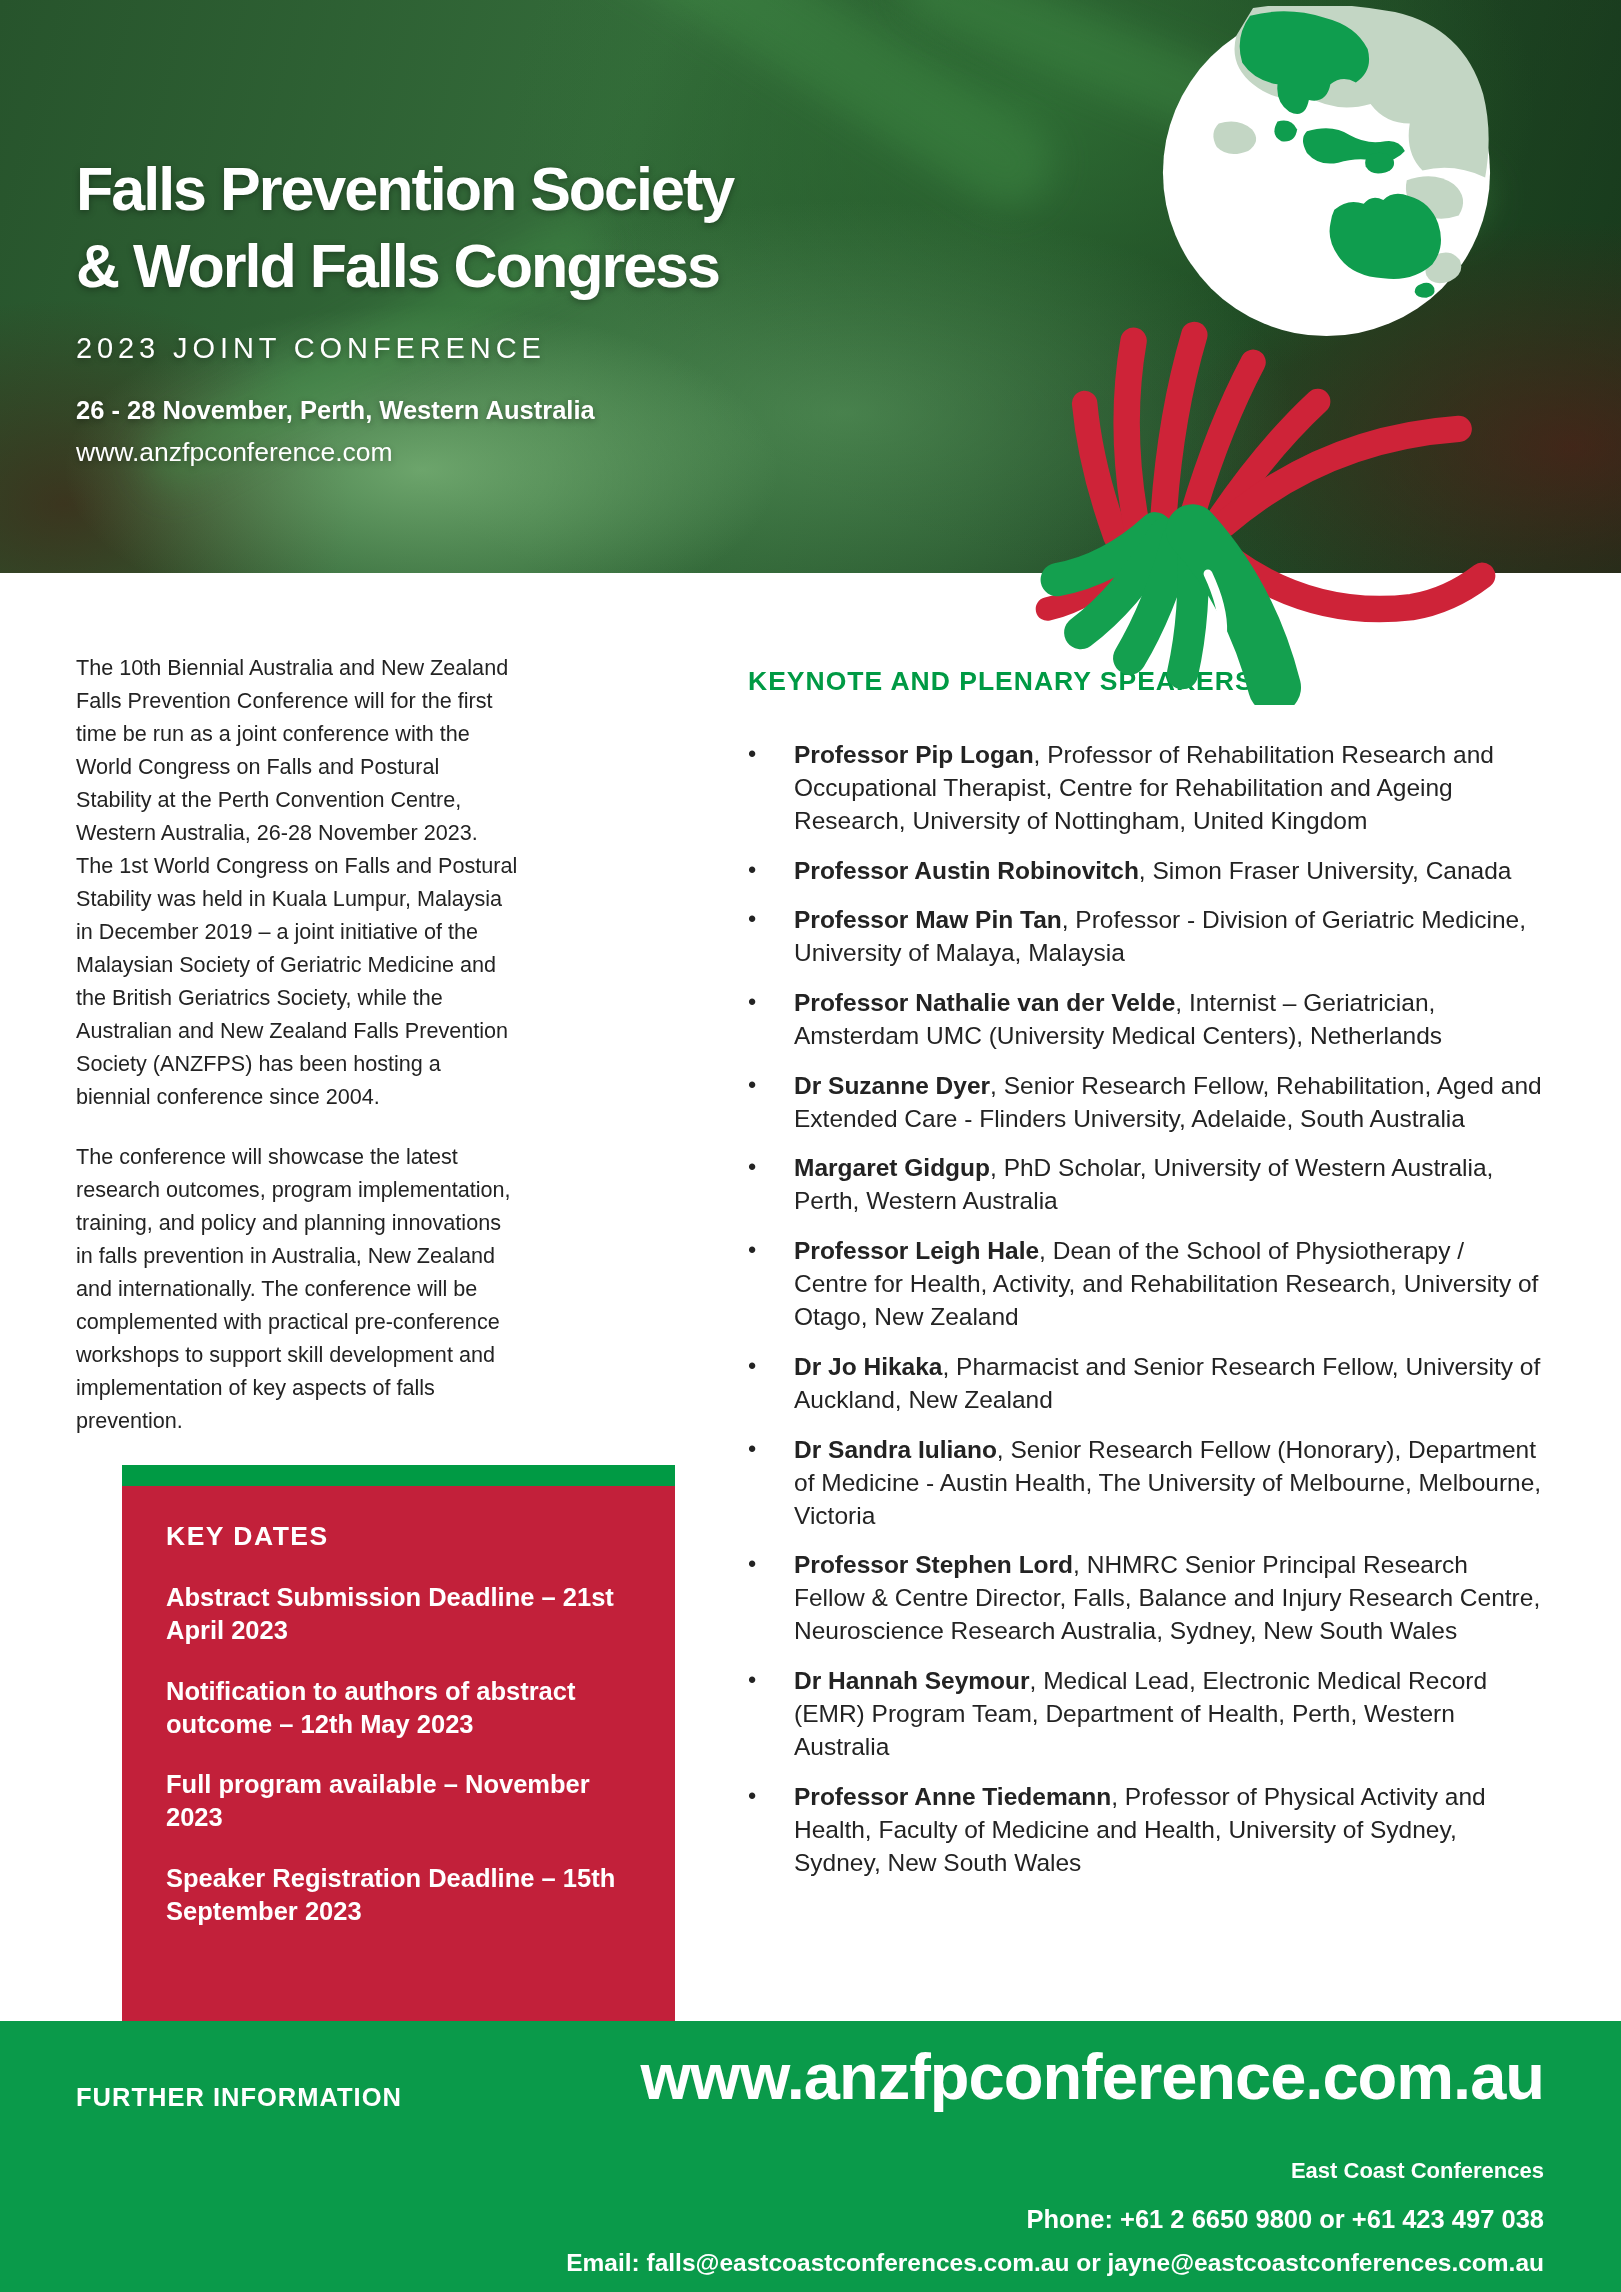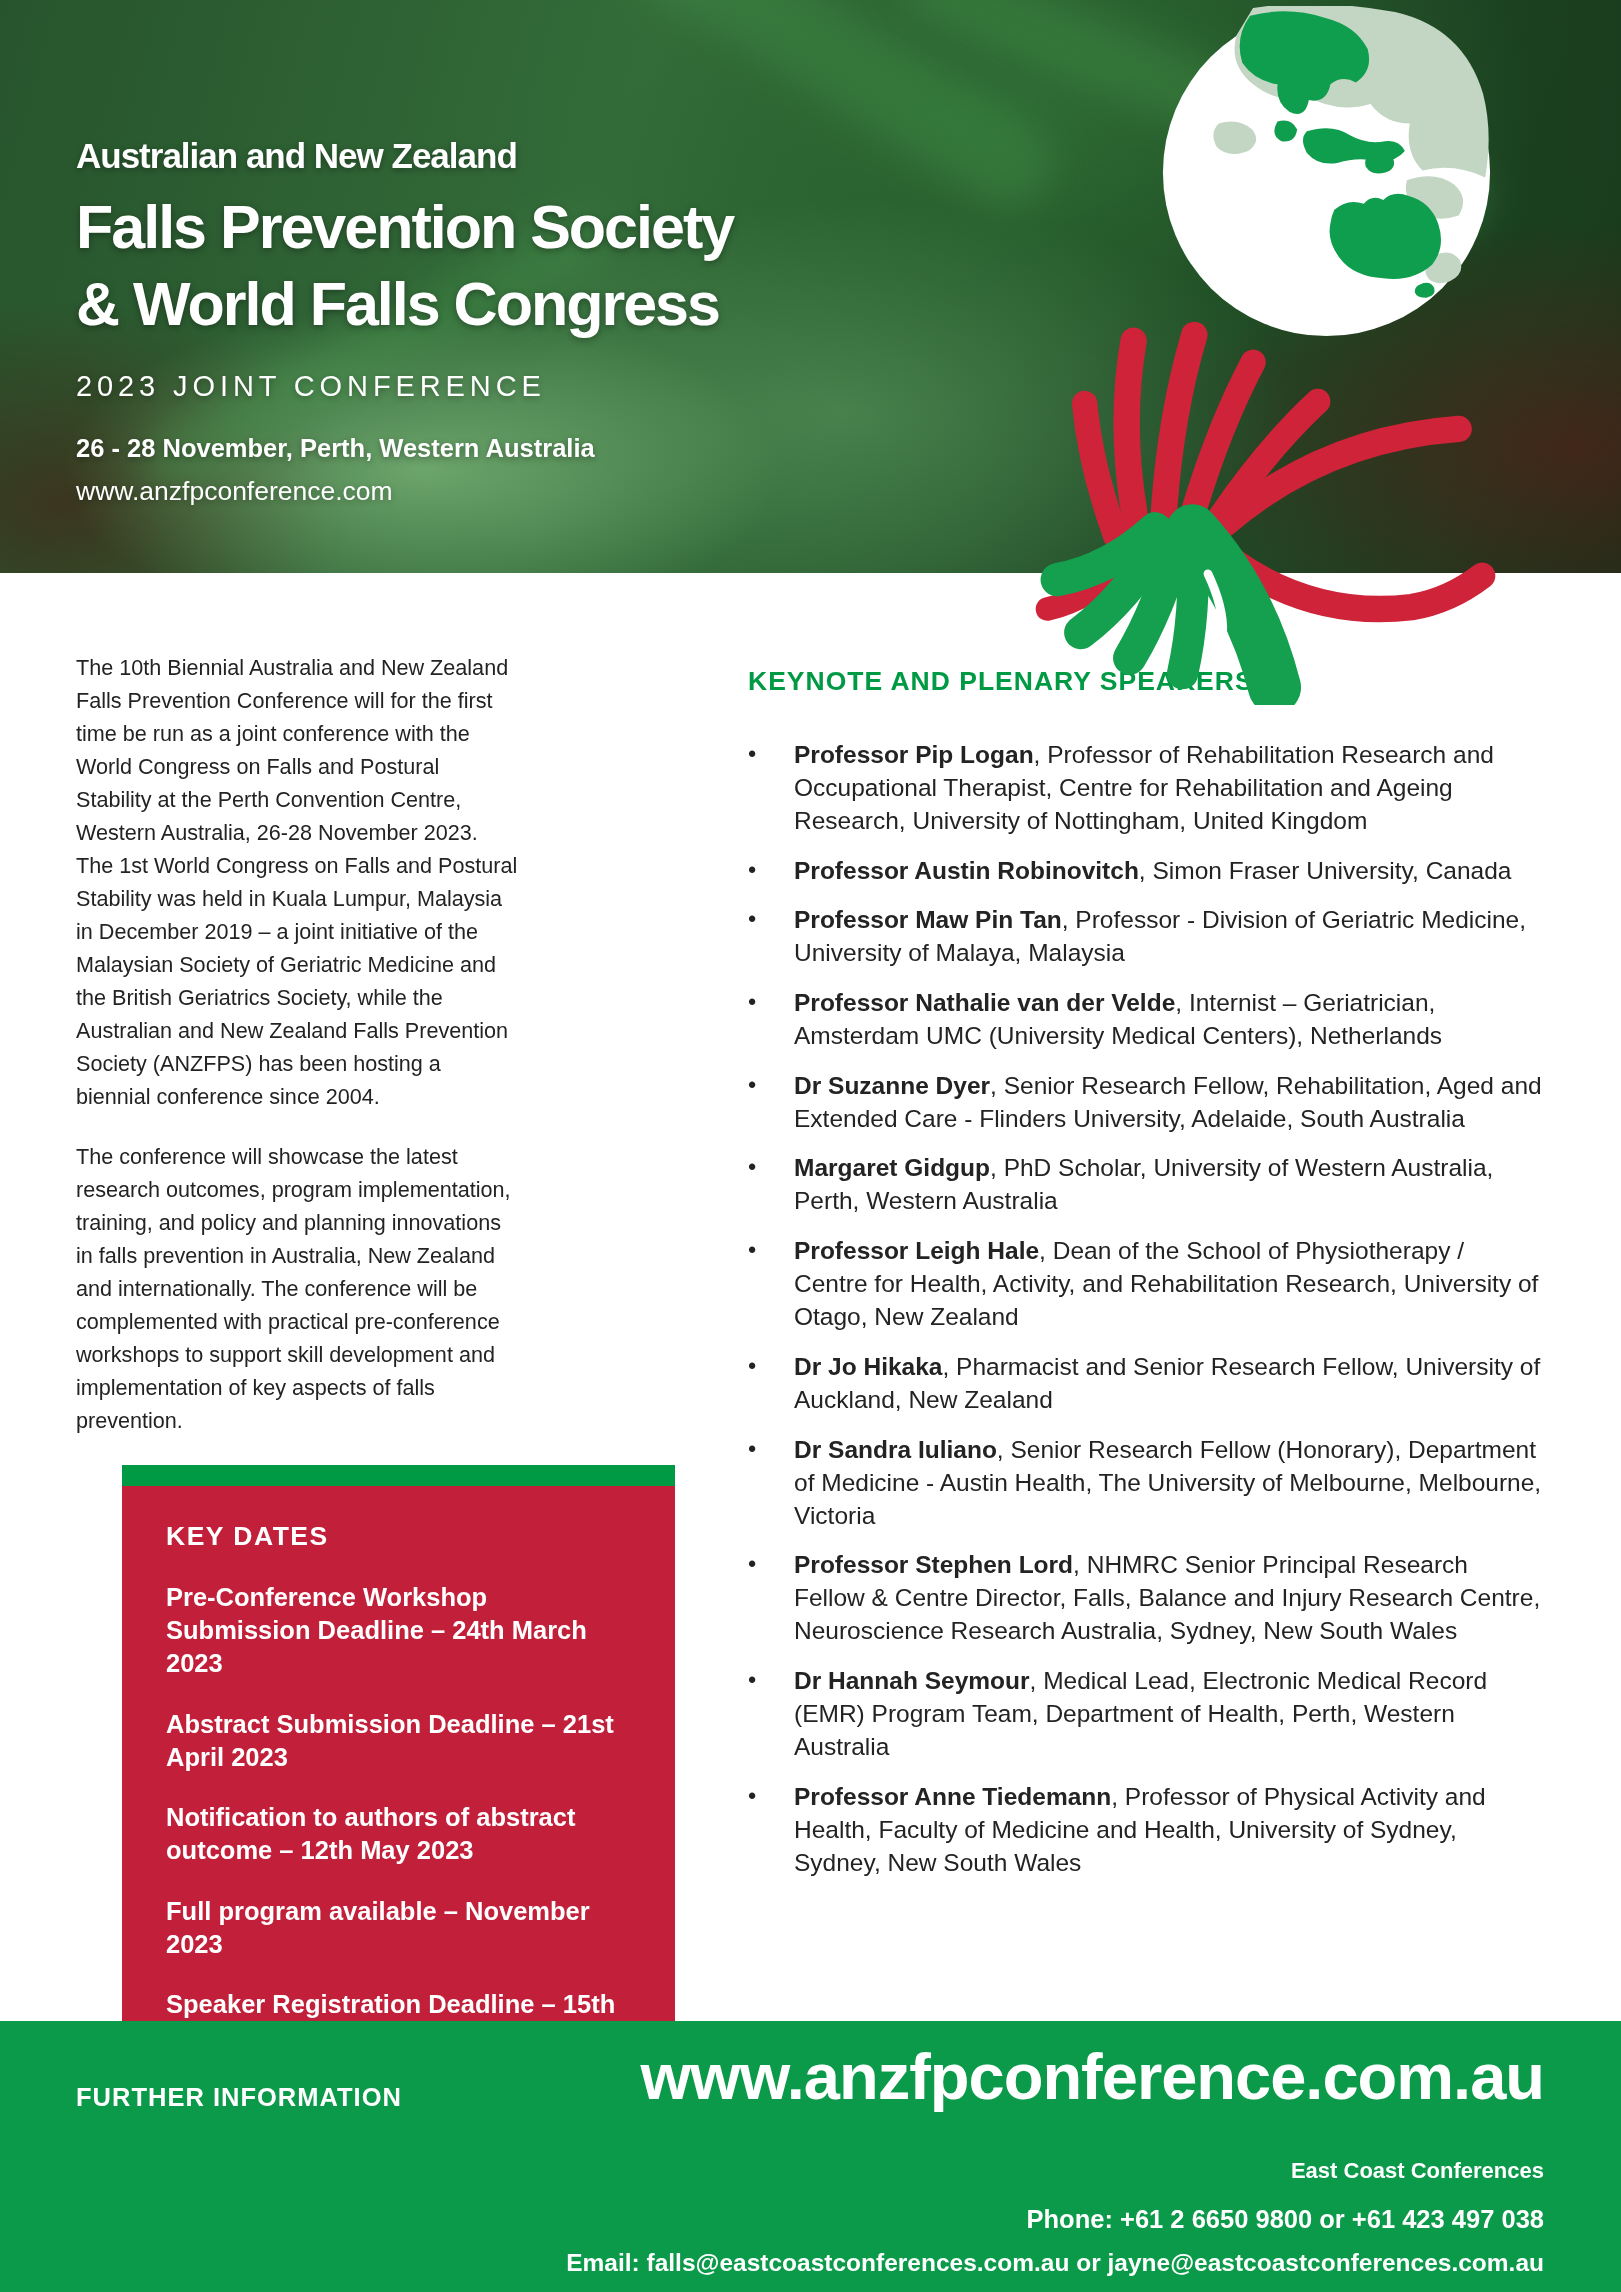--- a/index.html
+++ b/index.html
@@ -105,7 +105,6 @@
   </svg>
 
   <div class="hero-text">
-    <div class="hero-supertitle">Australian and New Zealand</div>
     <h1 class="hero-title"><span>Falls Prevention Society</span><br><span>&amp; World Falls Congress</span></h1>
     <div class="hero-subtitle">2023 JOINT CONFERENCE</div>
     <div class="hero-date">26 - 28 November, Perth, Western Australia</div>

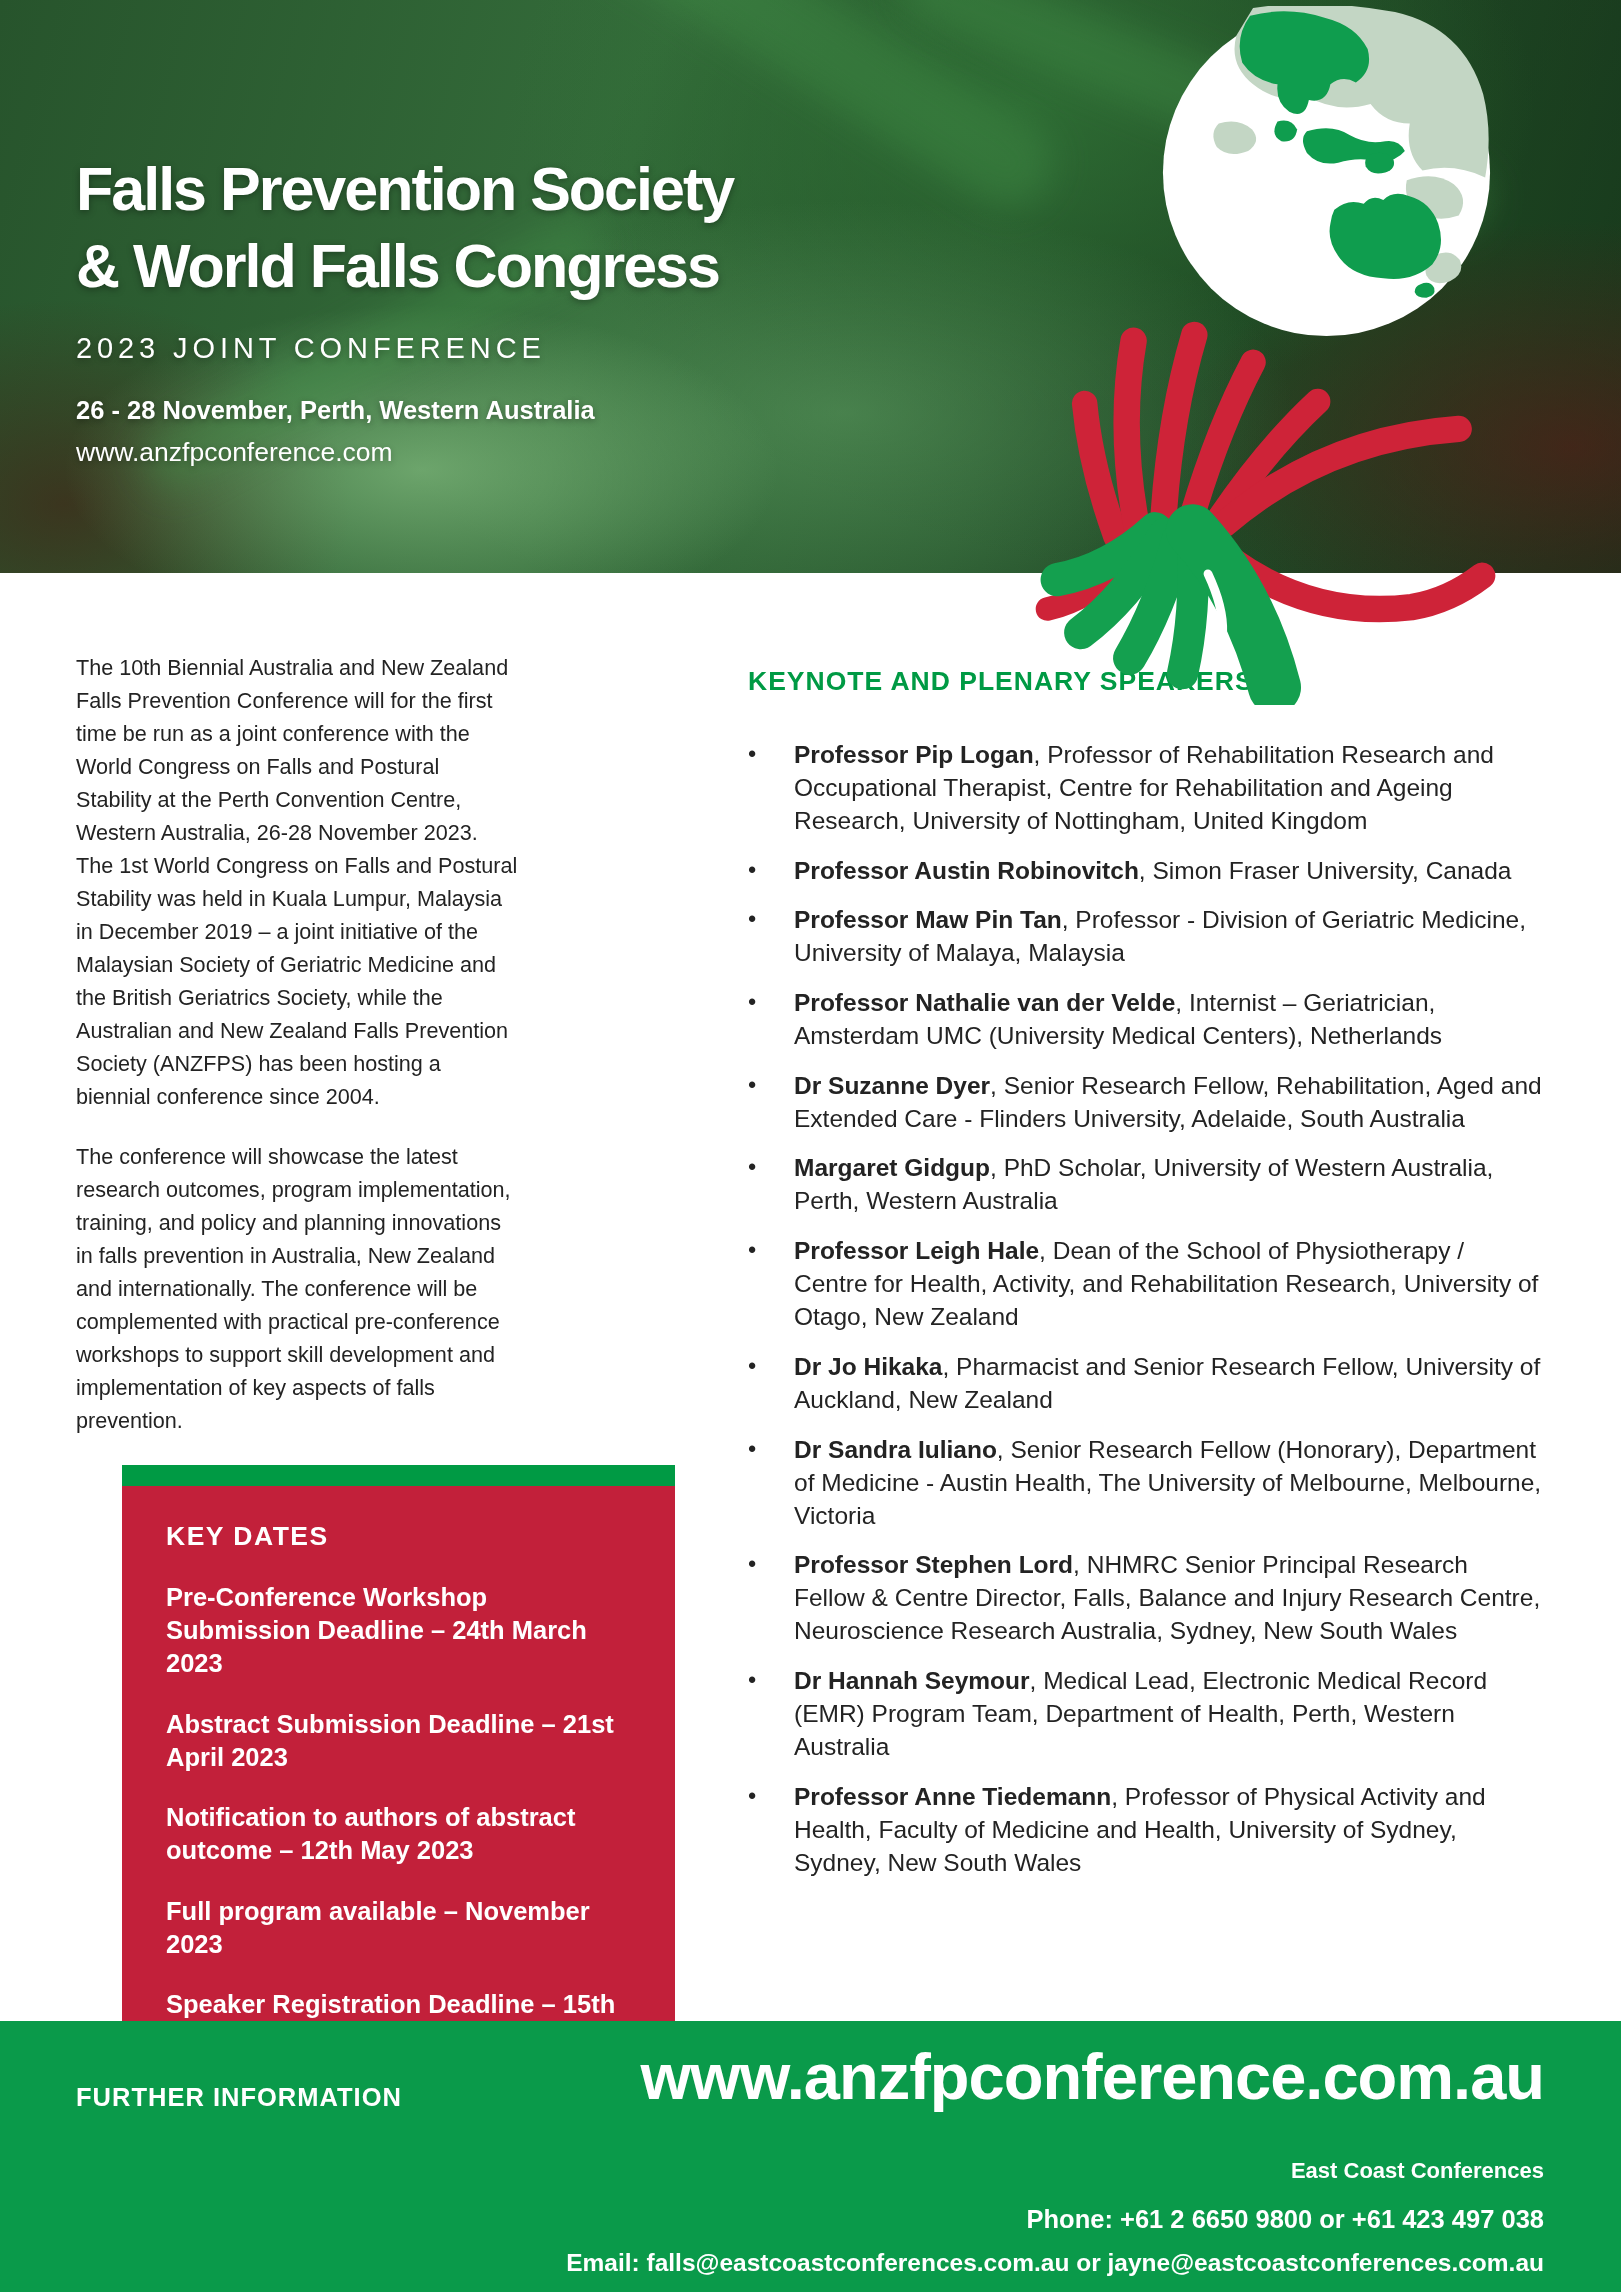--- a/index.html
+++ b/index.html
@@ -122,7 +122,6 @@
           <h3 class="keydates-heading">KEY DATES</h3>
           <ul class="keydates-list">
 
-              <li><span>Pre-Conference Workshop Submission Deadline – 24th March 2023</span></li>
 
               <li><span>Abstract Submission Deadline – 21st April 2023</span></li>
 

